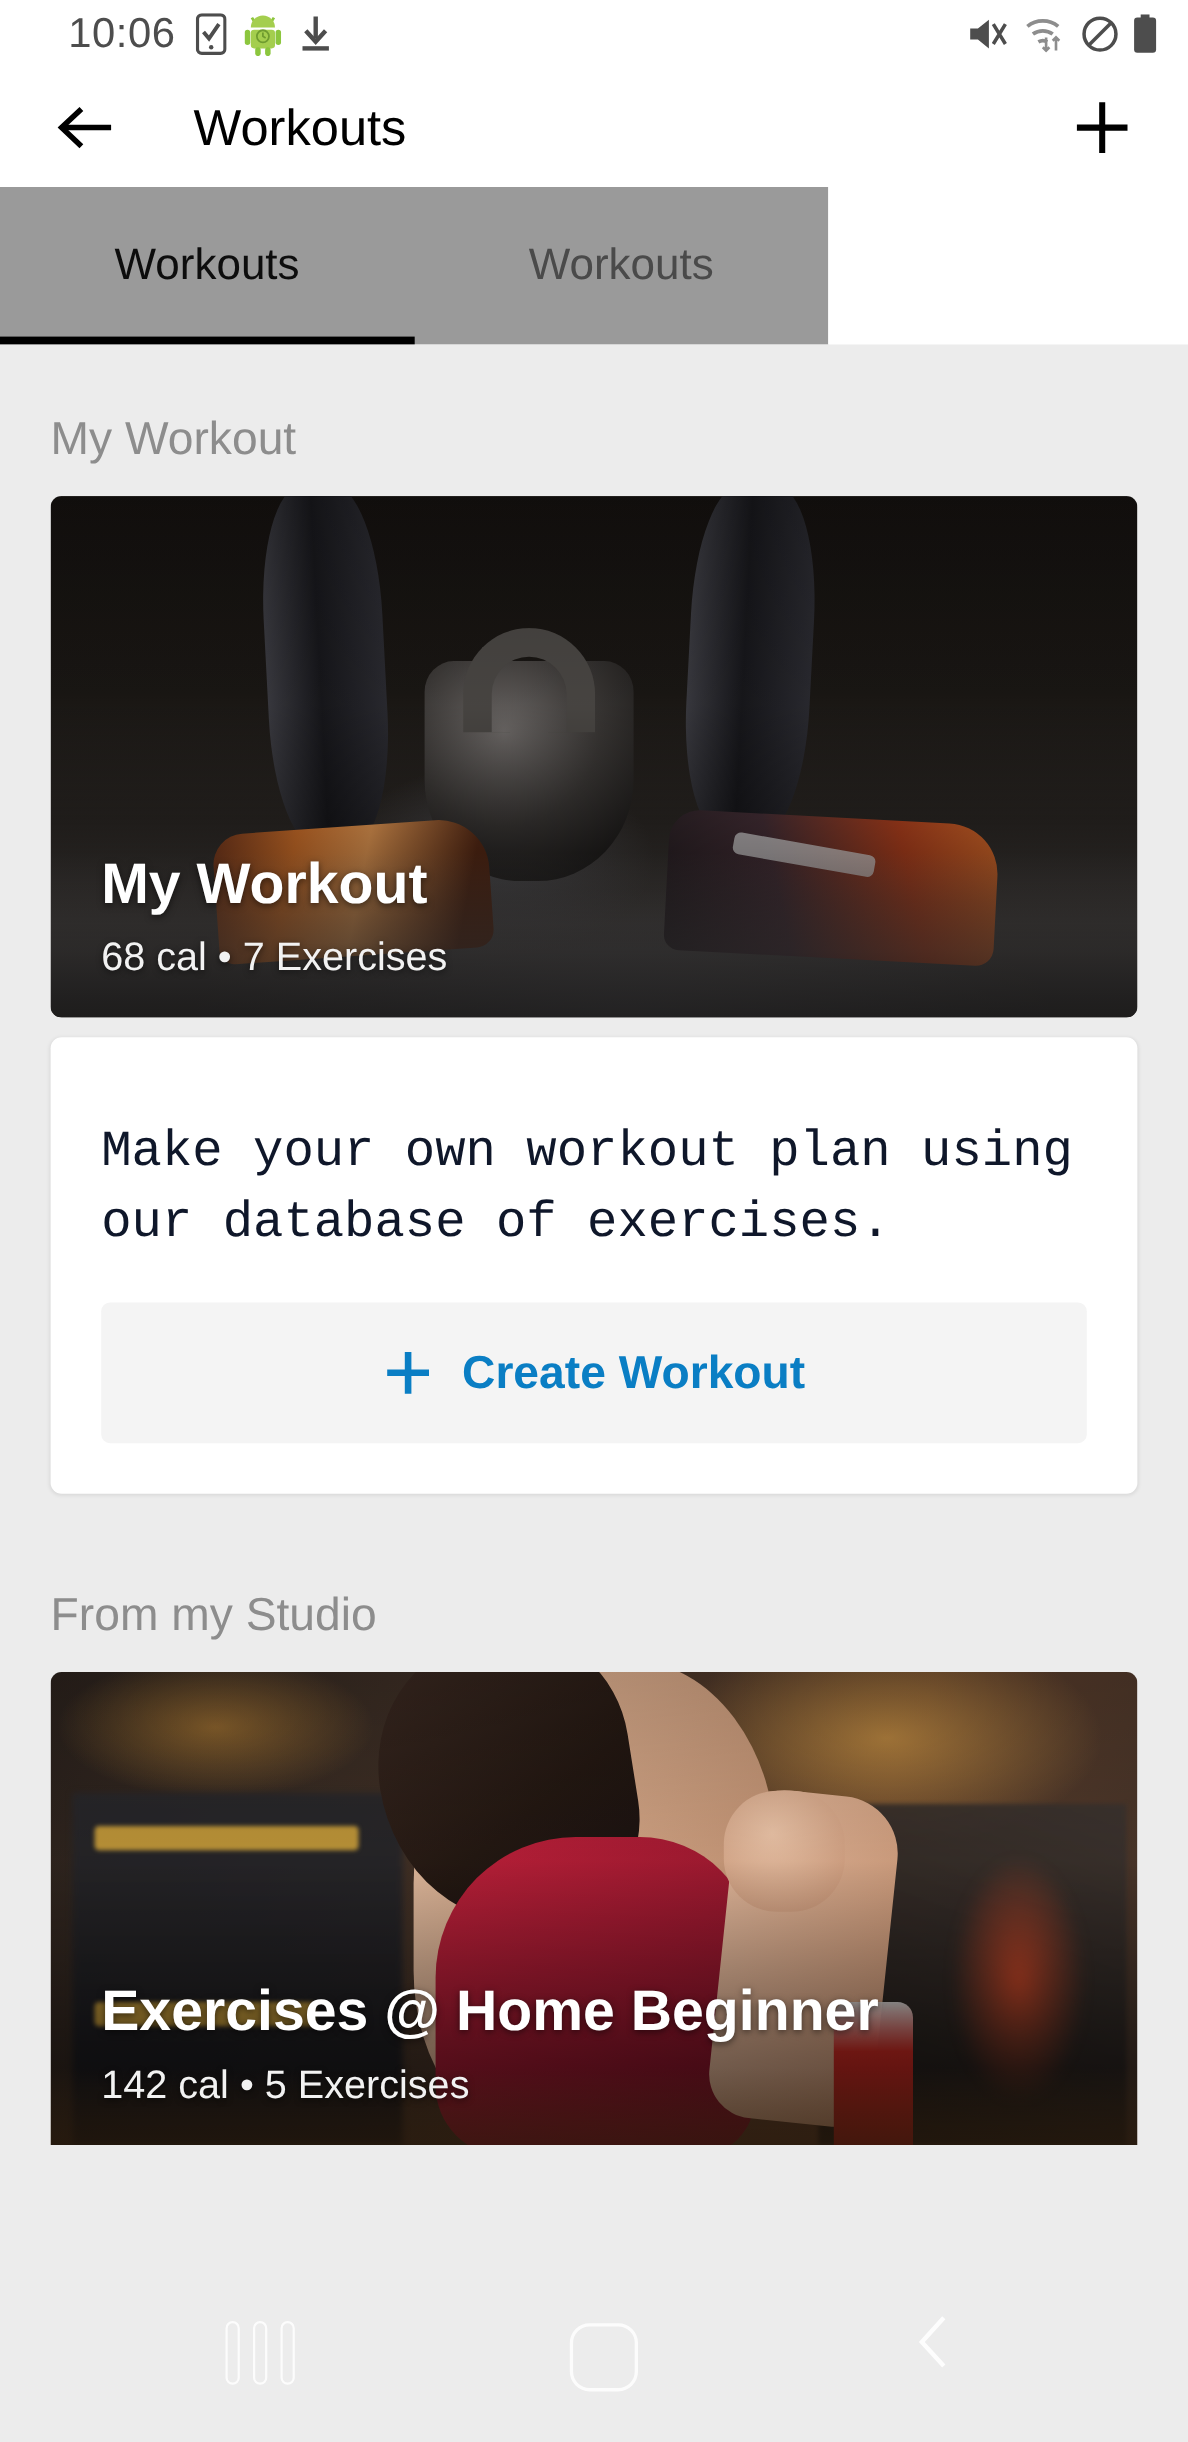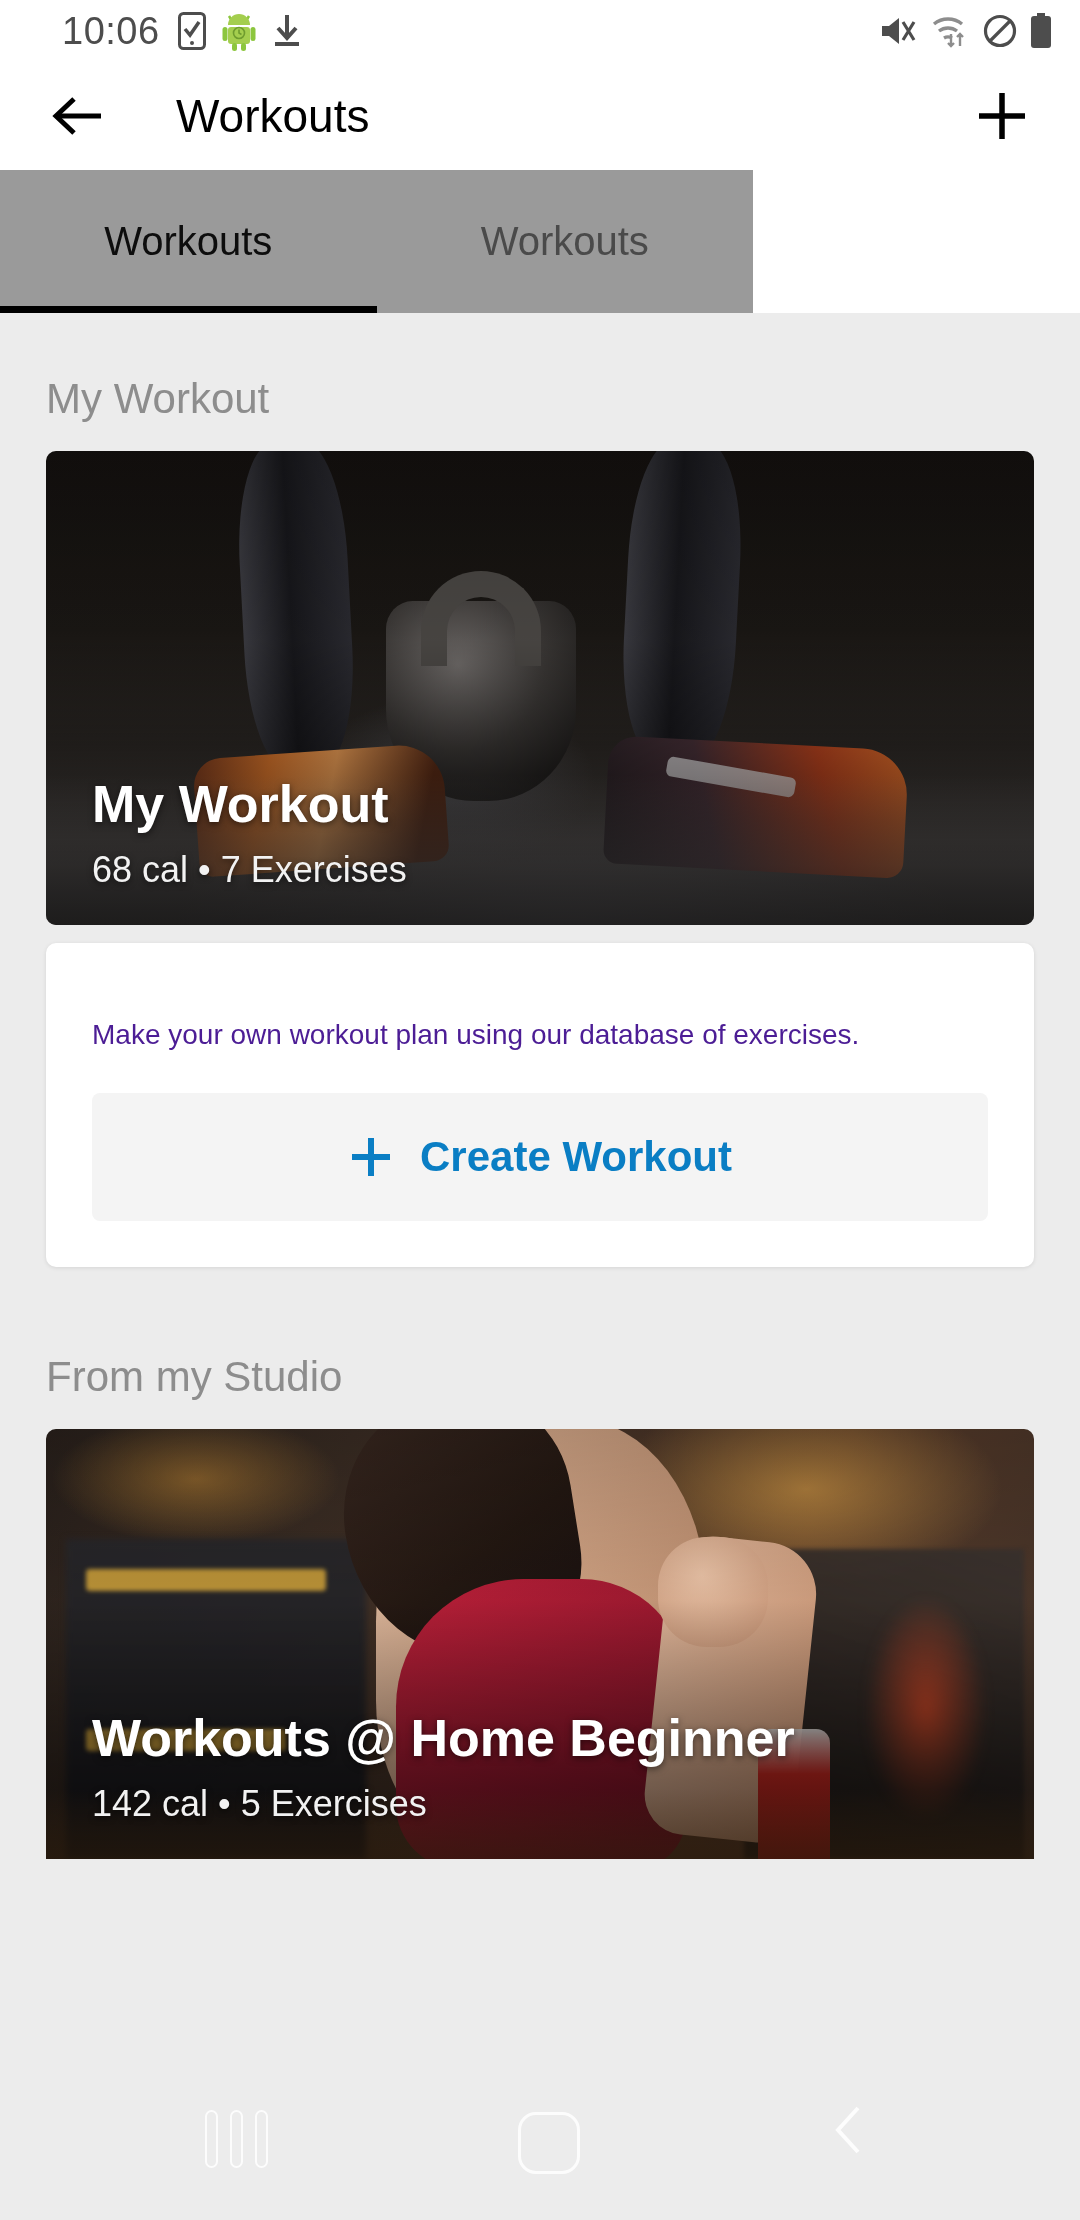--- a/index.html
+++ b/index.html
@@ -227,8 +227,8 @@
     font-family:"Liberation Sans", sans-serif;
   }
   .info-desc{
-    font-size:28px; color:#4c1d95; line-height:1.42; margin-top:24px;
-    font-family:Liberation Sans, sans-serif;
+    font-size:46px; color:#0f172a; line-height:1.42; margin-top:24px;
+    font-family:Liberation Mono, monospace;
   }
   .create-btn{
     margin-top:38px; width:100%; height:128px;

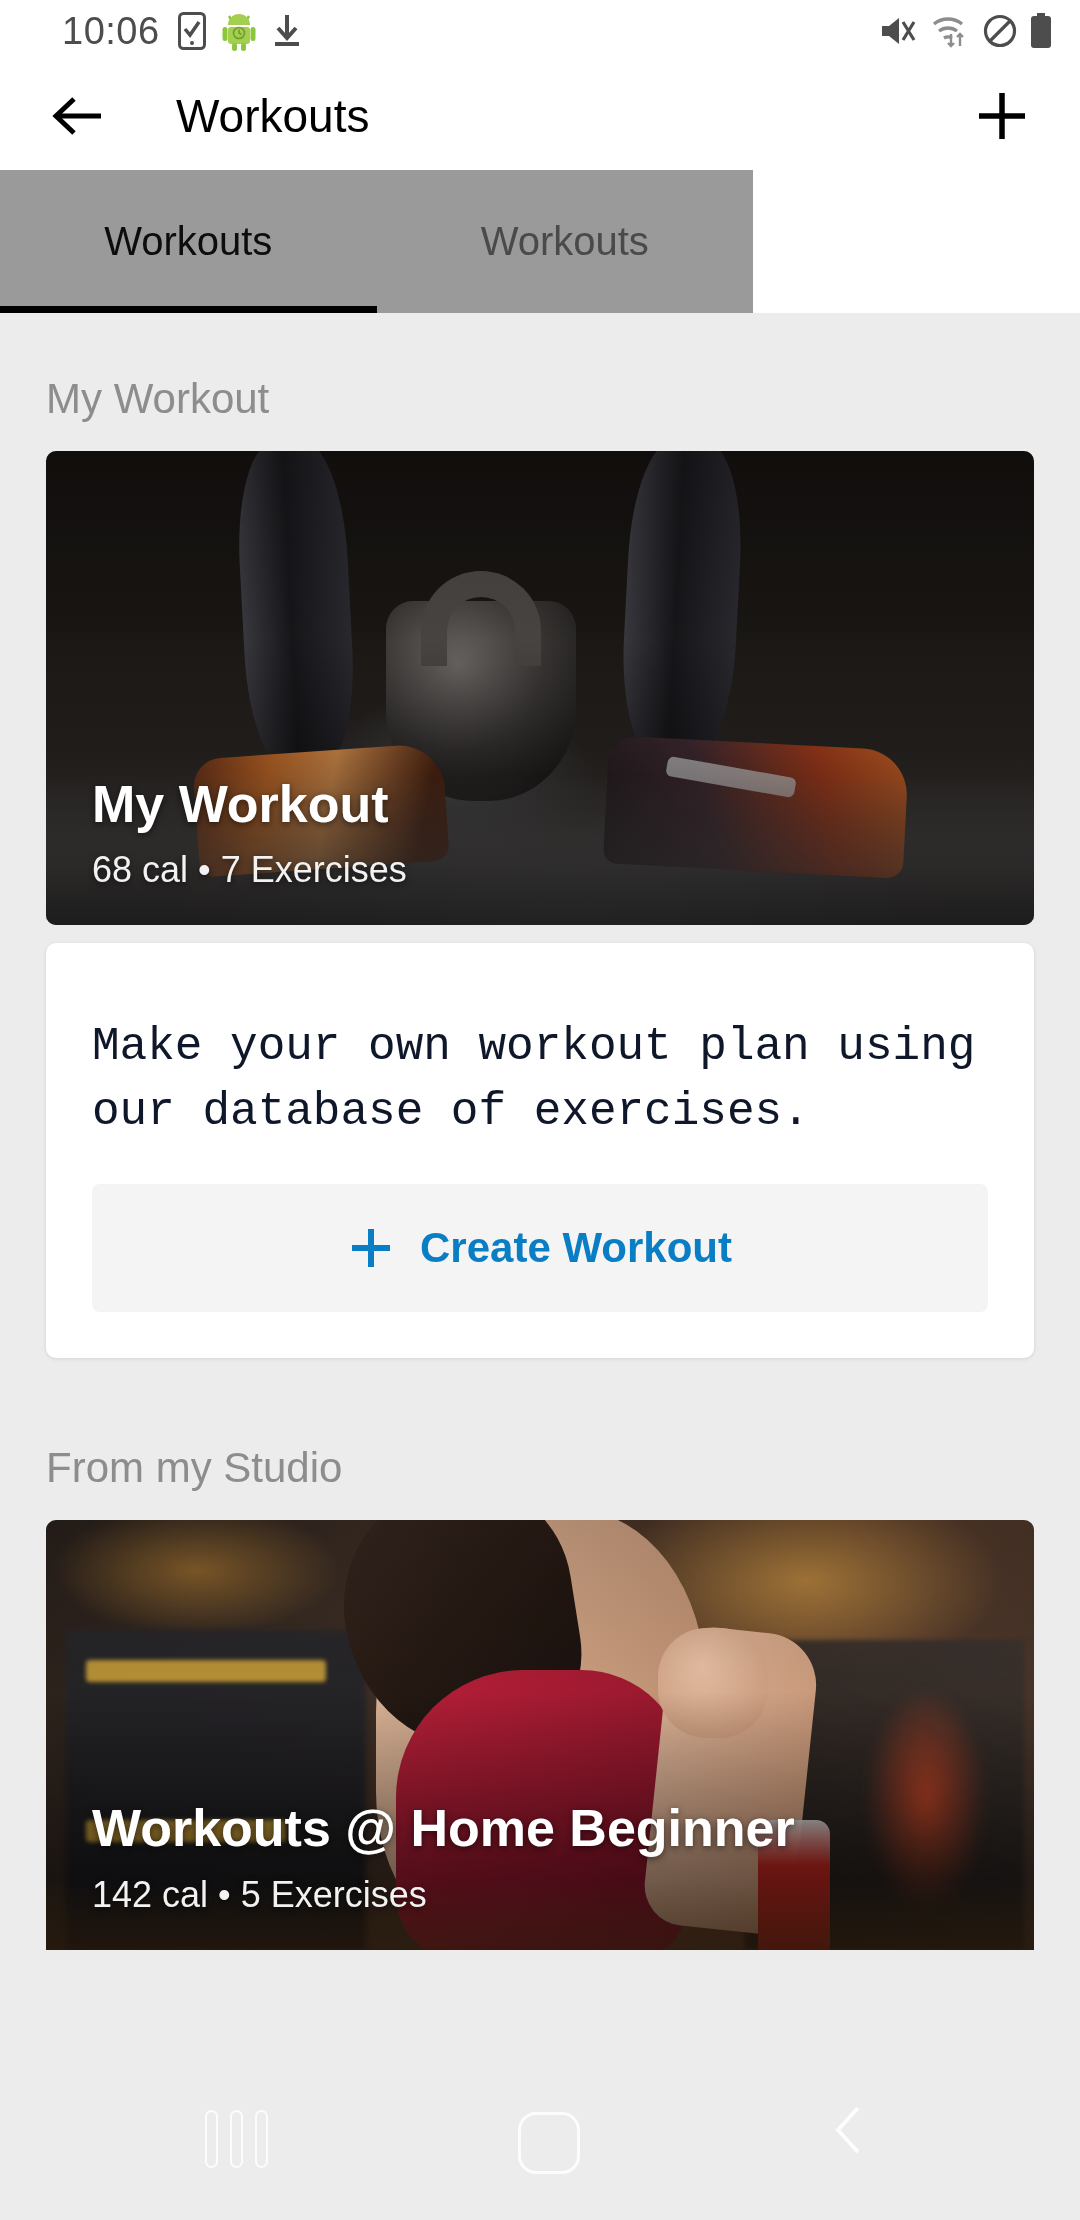--- a/index.html
+++ b/index.html
@@ -395,7 +395,7 @@
       </div>
       <div class="photo-card-overlay"></div>
       <div class="photo-card-text">
-        <div class="photo-card-title">Workouts @ Home Beginner</div>
+        <div class="photo-card-title">Exercises @ Home Beginner</div>
         <div class="photo-card-sub">142 cal • 5 Exercises</div>
       </div>
     </div>

